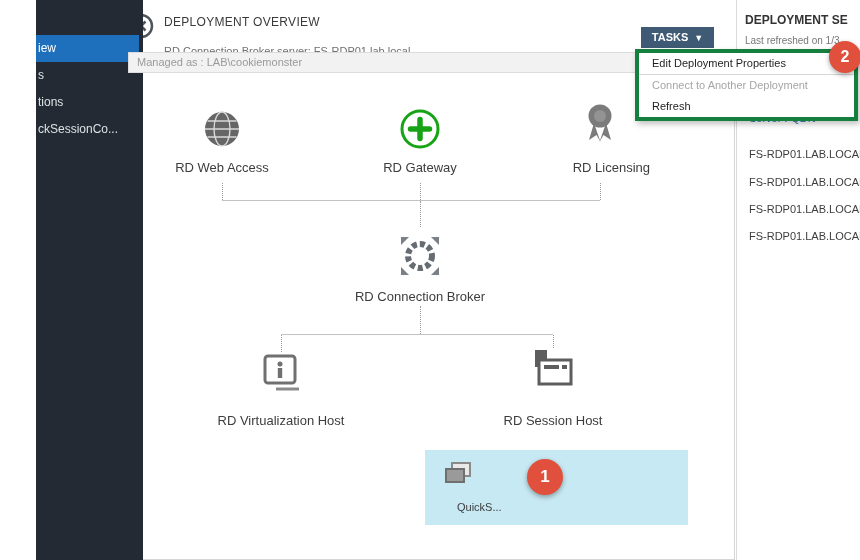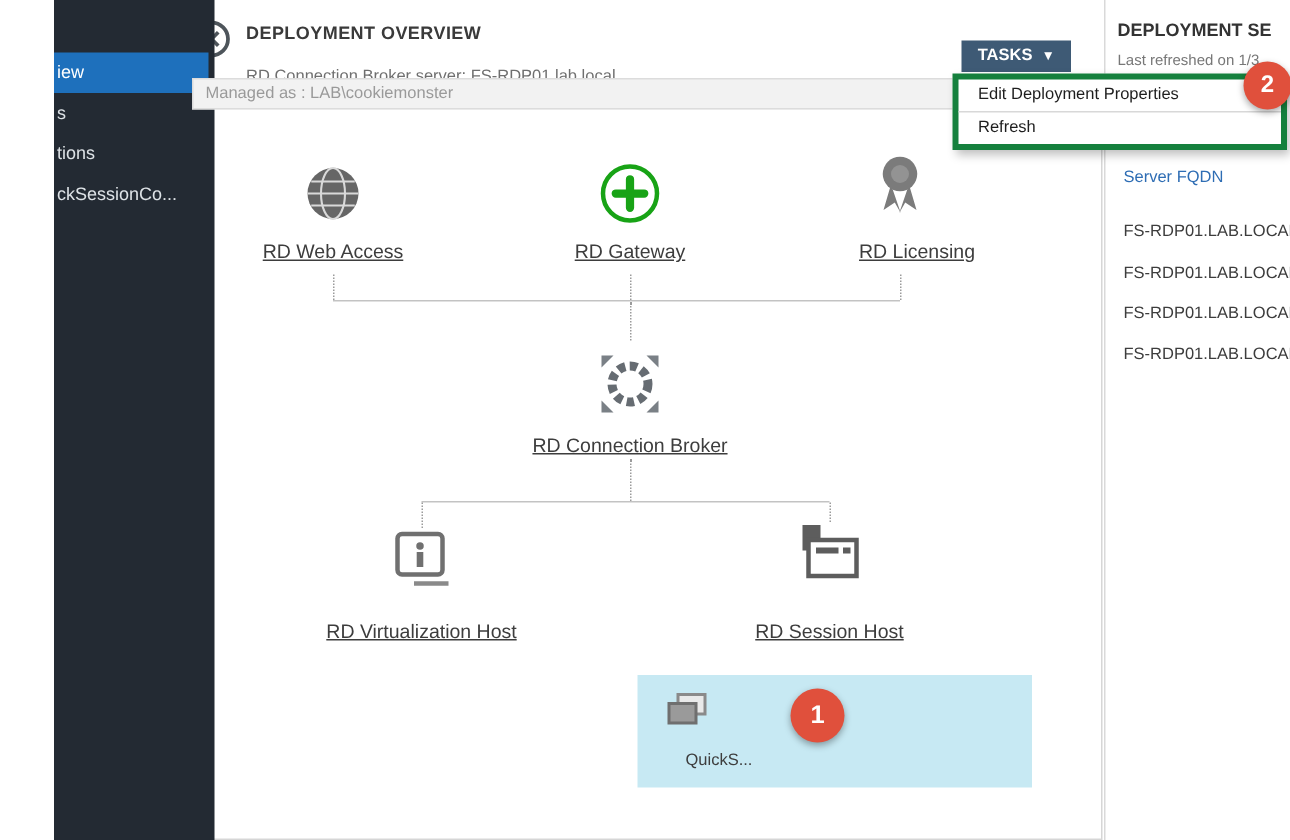--- a/index.html
+++ b/index.html
@@ -16,7 +16,7 @@
   
   .main-sep{left:736px;top:0;width:1px;height:560px;background:#d9d9d9;}
   .hdr-icon{left:127px;top:12px;width:28px;height:28px;}
-  .hdr-title{left:164px;top:15px;font-size:12px;font-weight:bold;color:#3a3a3a;letter-spacing:.3px;}
+  .hdr-title{left:164px;top:15px;font-size:12px;font-weight:normal;color:#3a3a3a;letter-spacing:.3px;}
   .hdr-sub{left:164px;top:33px;font-size:11px;color:#6f6f6f;margin-top:12px;}
   .tasks-btn{left:641px;top:27px;width:73px;height:21px;background:#3e5a75;color:#fff;
     font-size:11px;font-weight:bold;text-align:center;line-height:21px;cursor:pointer;z-index:6;}

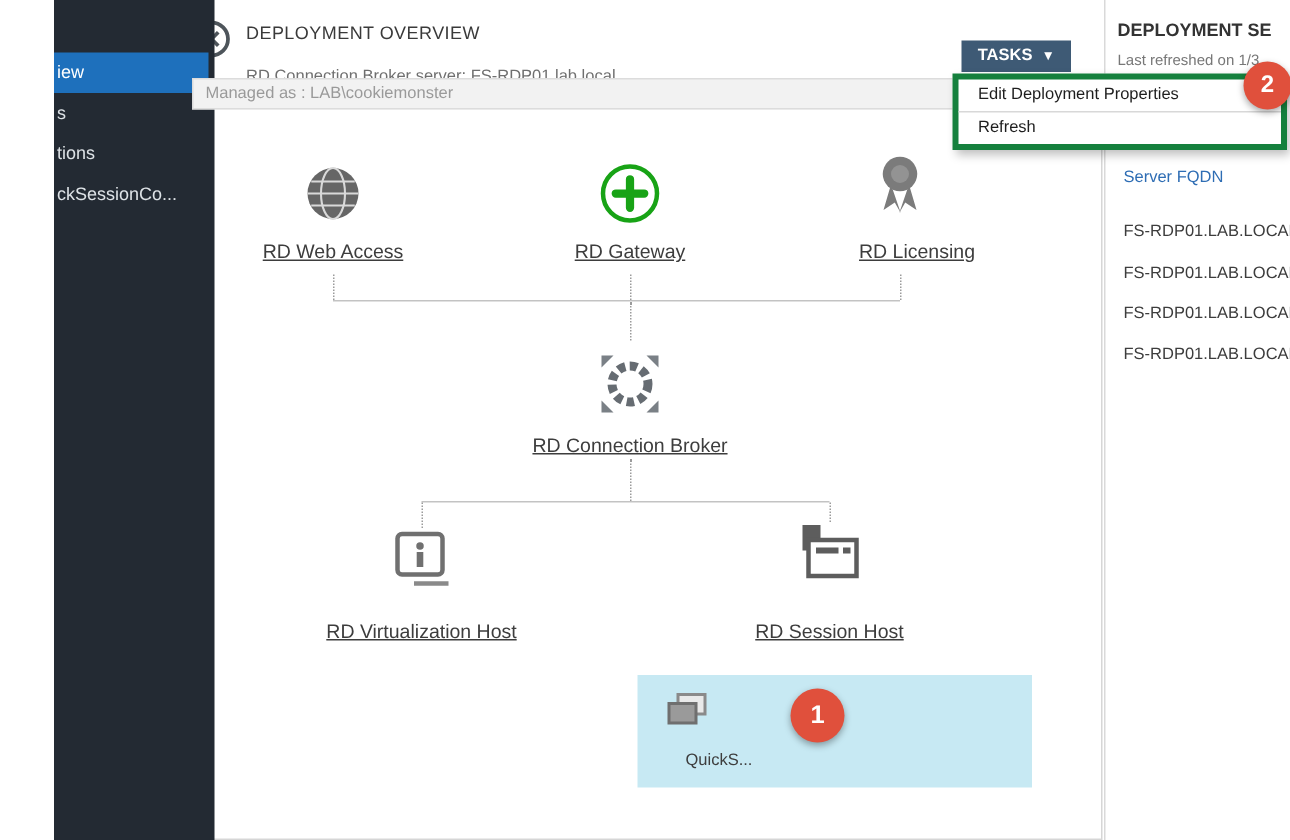--- a/index.html
+++ b/index.html
@@ -170,6 +170,7 @@
 
 <div class="abs menu">
   <div class="menu-item sep">Edit Deployment Properties</div>
+  <div class="menu-item disabled">Connect to Another Deployment</div>
   <div class="menu-item">Refresh</div>
 </div>
 

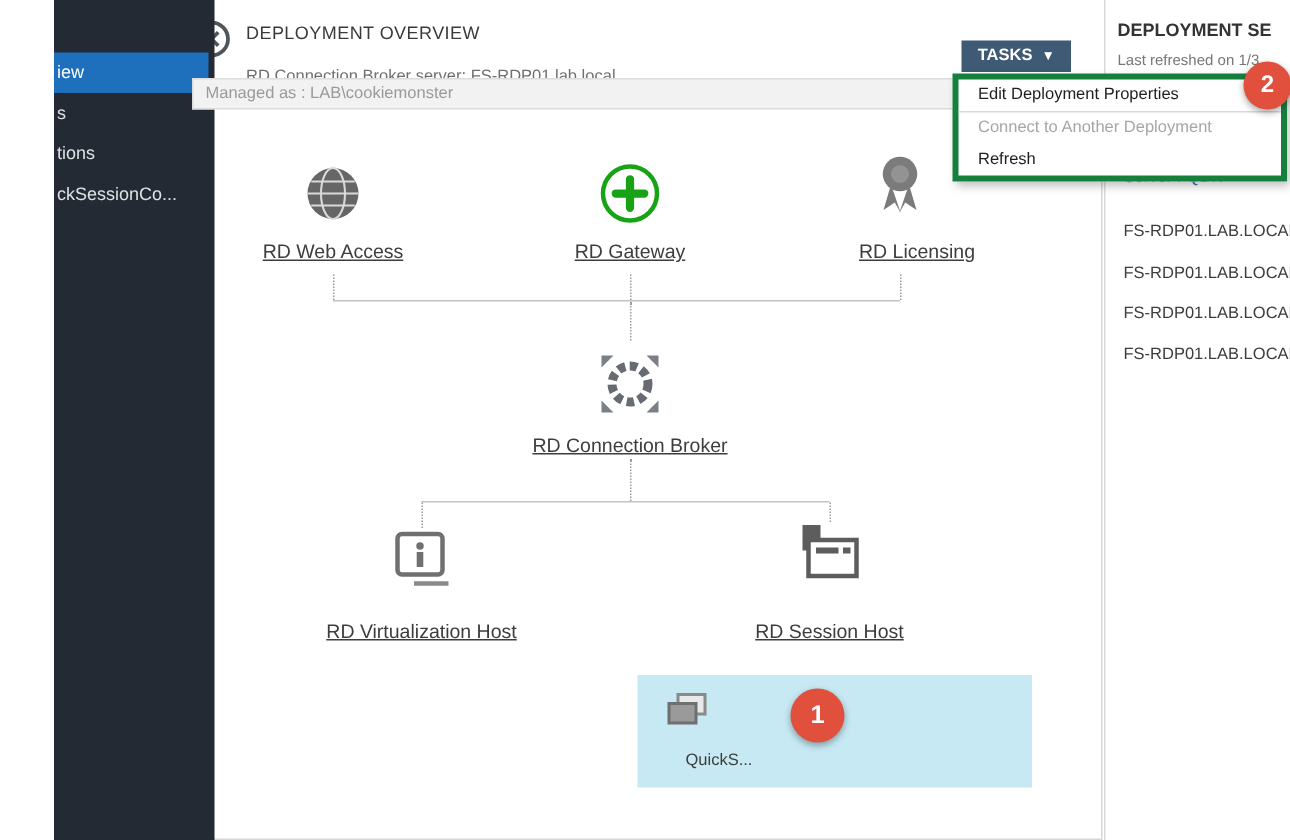--- a/index.html
+++ b/index.html
@@ -28,7 +28,7 @@
   .managed-bar{left:128px;top:52px;width:607px;height:21px;box-sizing:border-box;
     background:#f2f2f2;border:1px solid #dcdcdc;font-size:11px;color:#9a9a9a;
     line-height:19px;padding-left:8px;z-index:3;}
-  .node-label{font-size:13px;color:#3d3d3d;text-align:center;white-space:nowrap;z-index:3;text-decoration:underline;}
+  .node-label{font-size:13px;color:#3d3d3d;text-align:center;white-space:nowrap;z-index:3;}
   .h-line{border-top:1px solid #c3c3c3;height:0;z-index:1;}
   .v-dot{border-left:1px dotted #9b9b9b;width:0;z-index:1;}
   .node-icon{z-index:3;cursor:pointer;}

